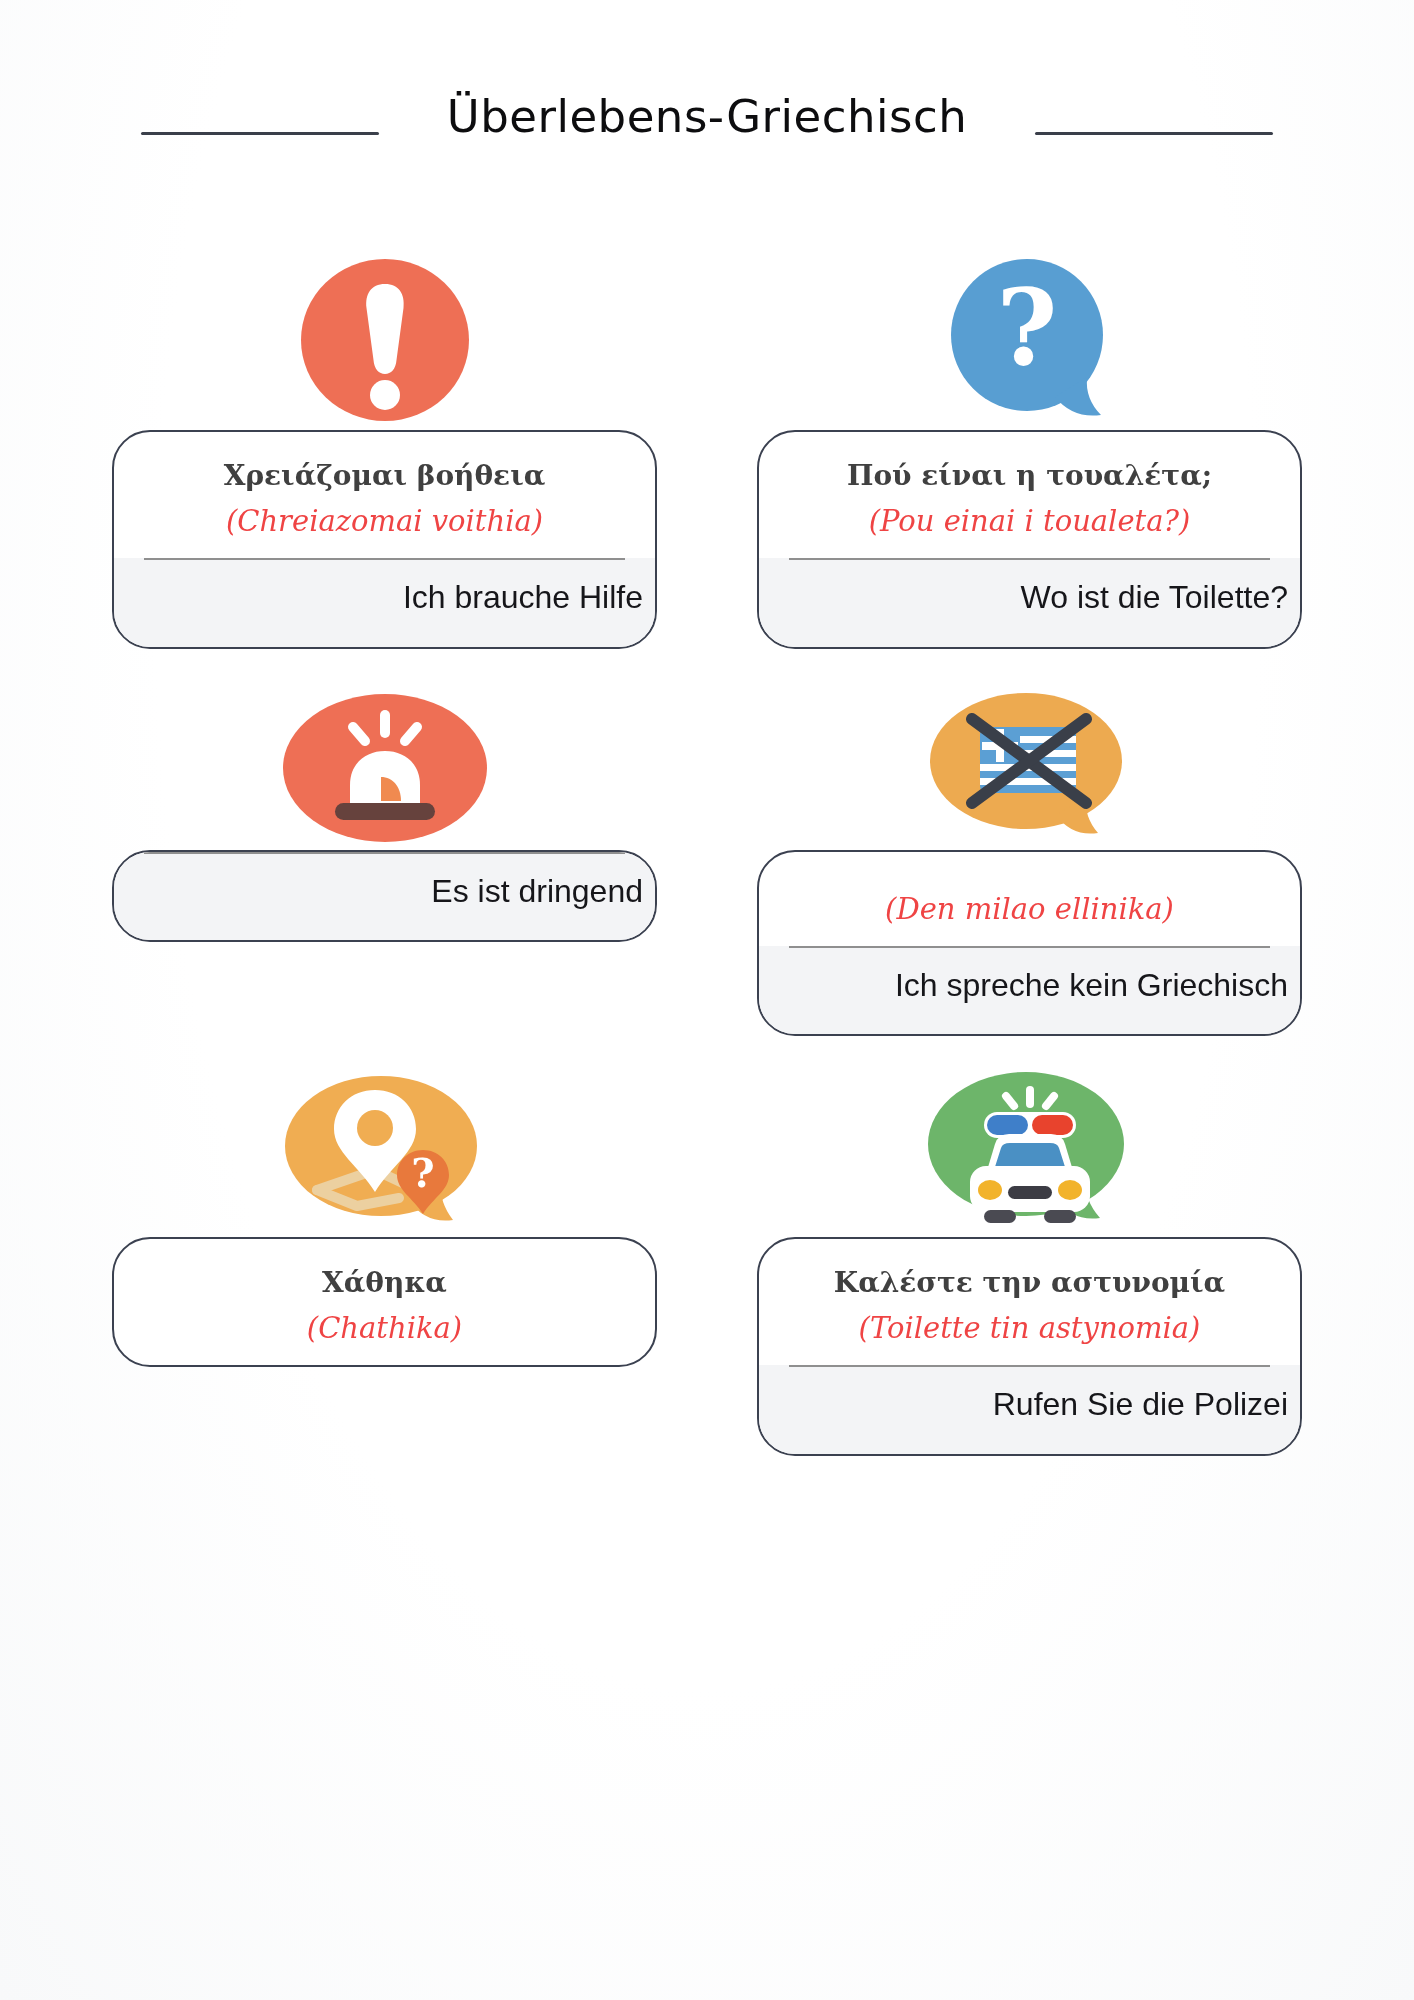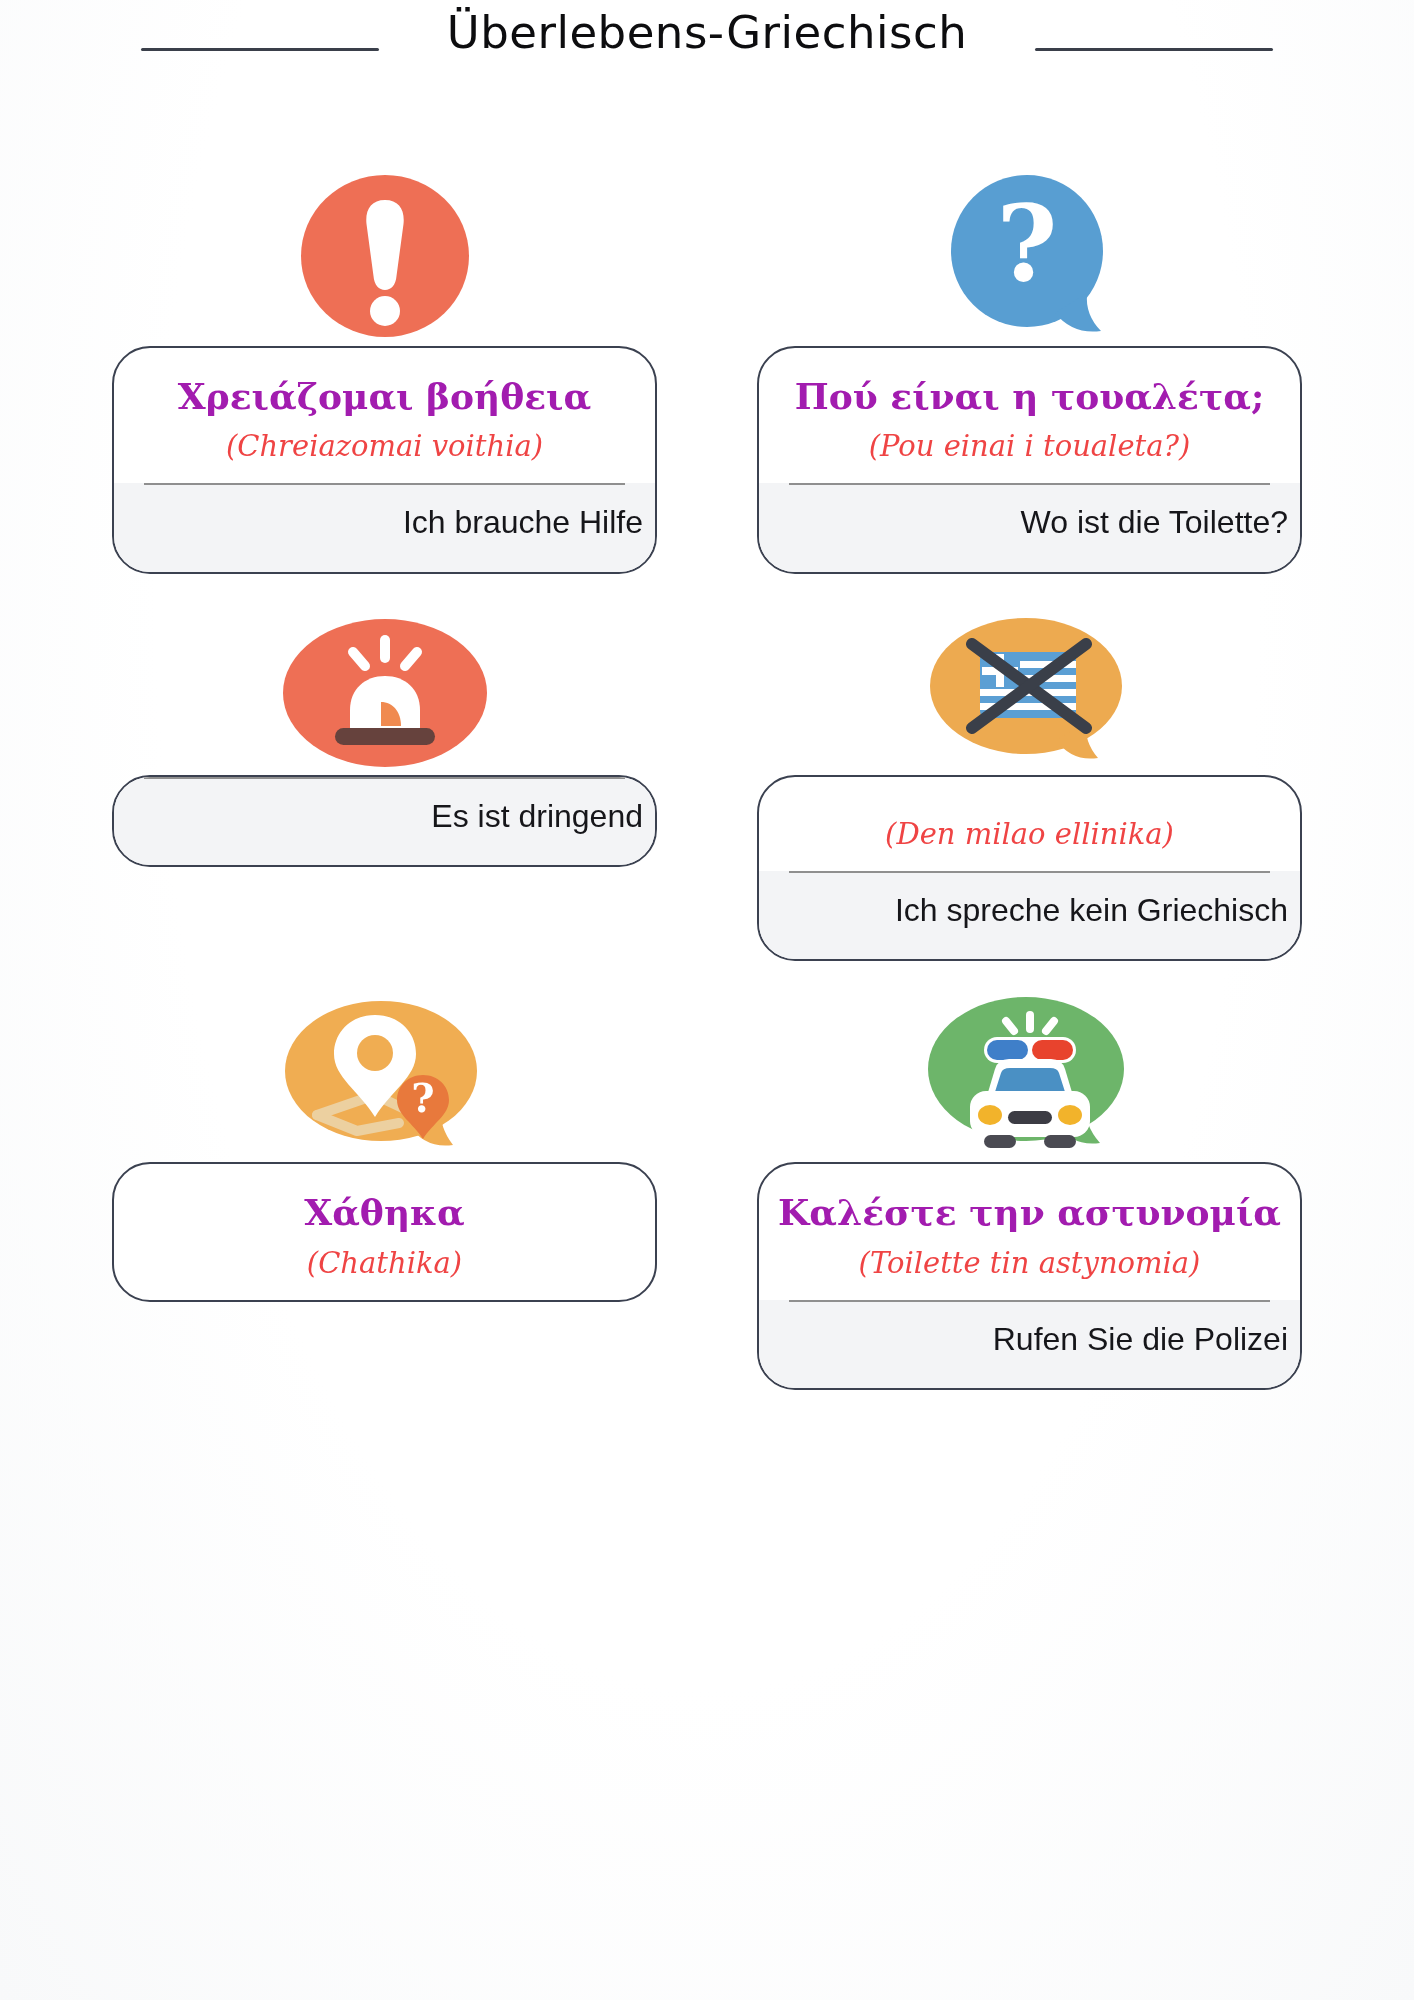--- a/index.html
+++ b/index.html
@@ -17,7 +17,7 @@
   
   .header {
     display:flex; align-items:center; justify-content:center;
-    gap:40px;
+    padding-top:84px; gap:40px;
   }
   .header .rule {
     width:238px; height:3px; background:#3a3f4a; border-radius:2px;

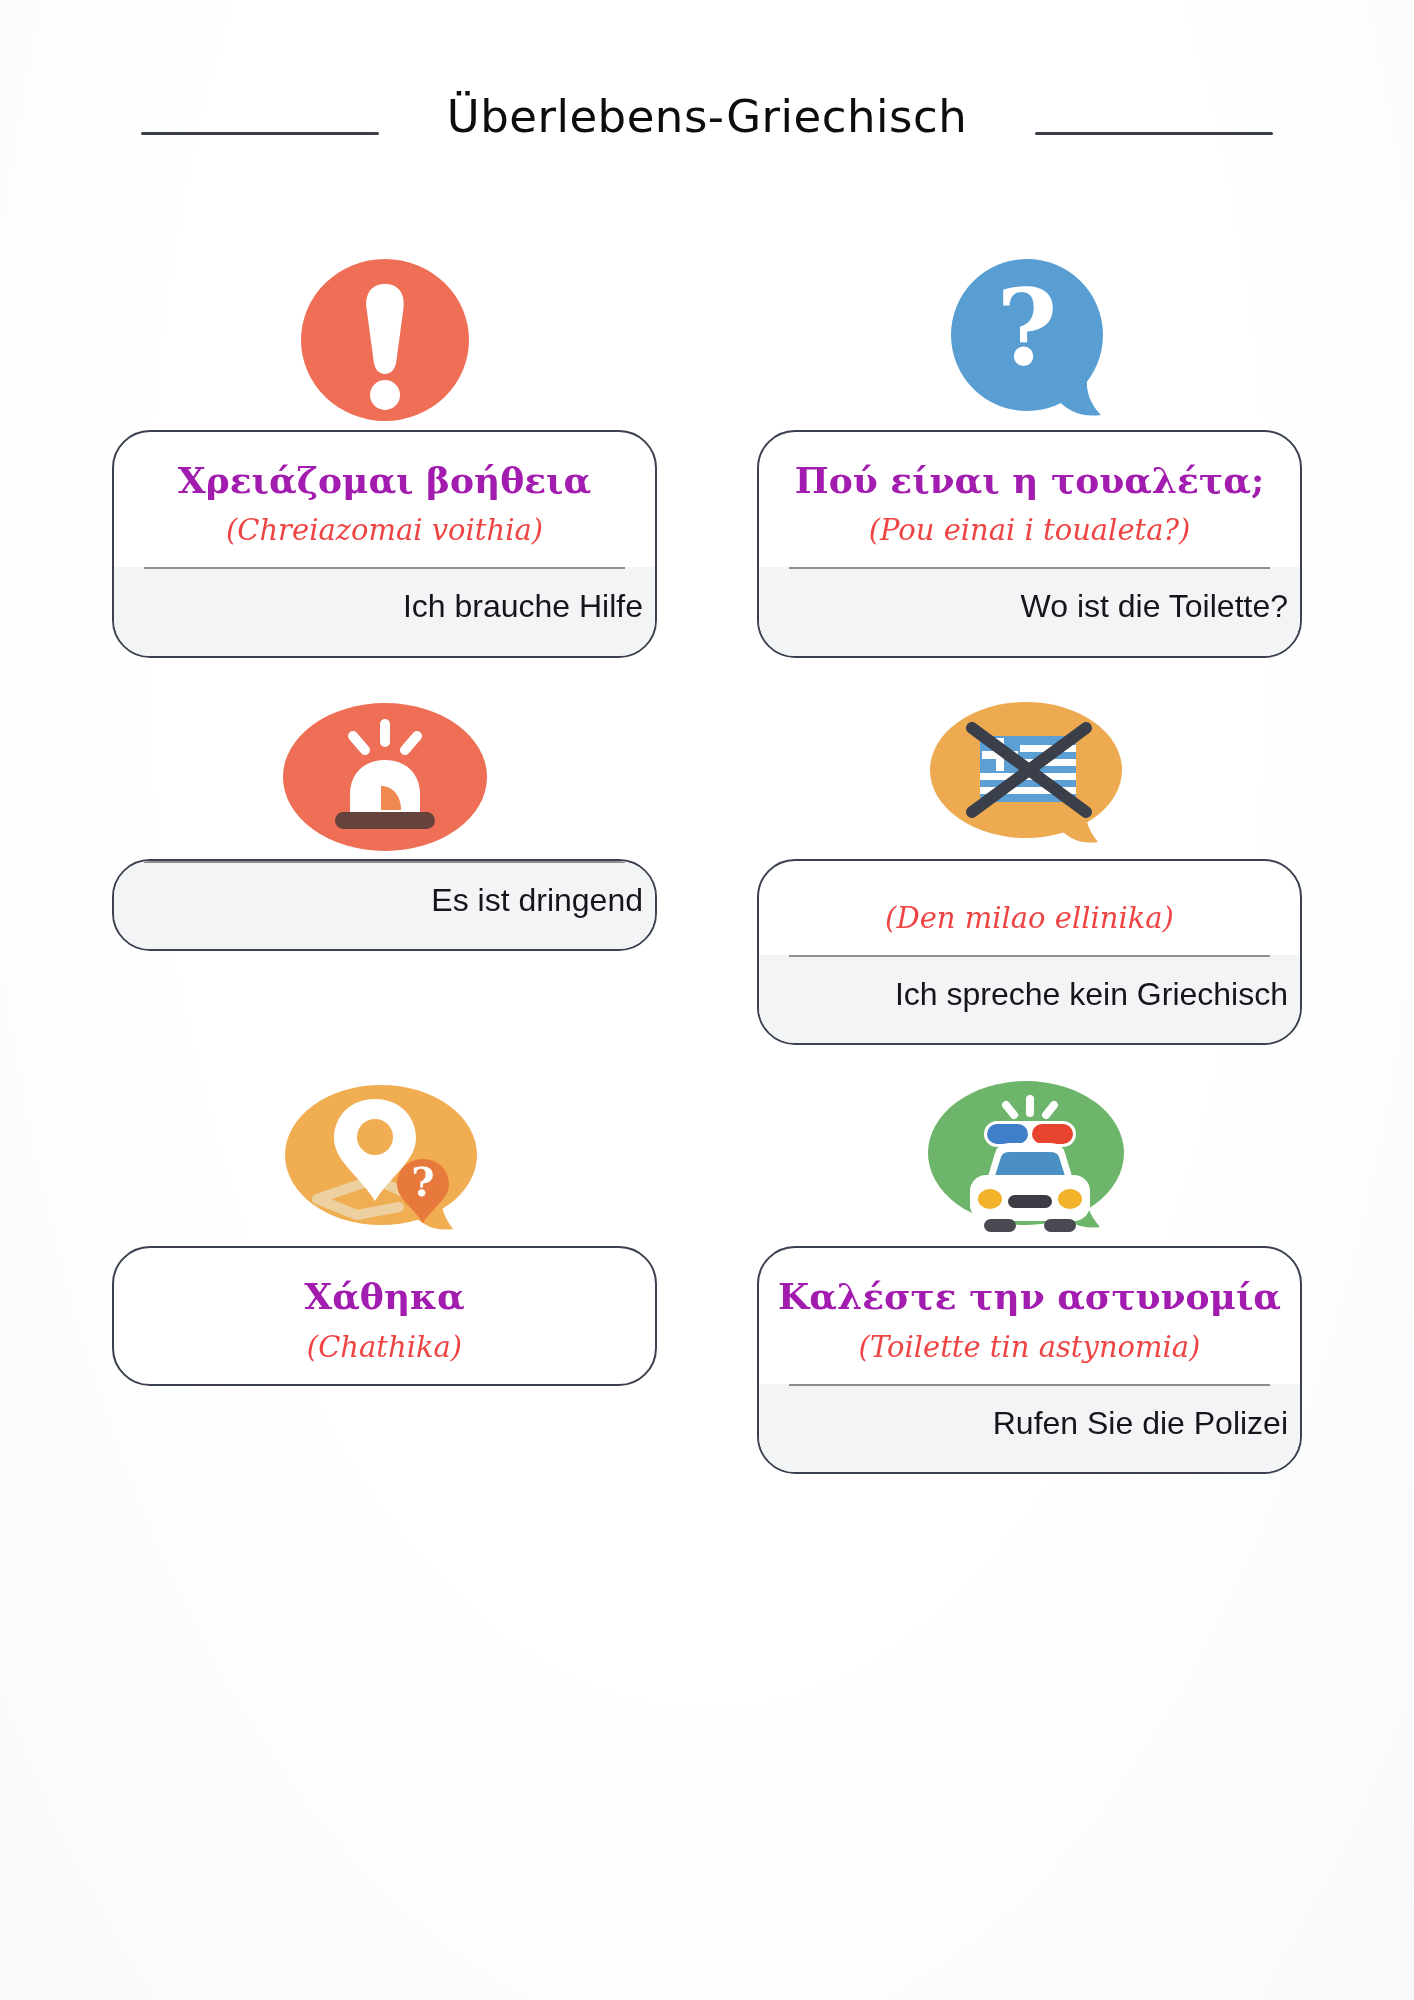--- a/index.html
+++ b/index.html
@@ -59,7 +59,7 @@
   .card-top { padding:28px 18px 20px; text-align:center; }
   .greek {
     font-family:"DejaVu Serif", serif;
-    font-weight:700; font-size:36px; color:#a21caf;
+    font-weight:700; font-size:28px; color:#404040;
     line-height:1.15;
   }
   .translit {

